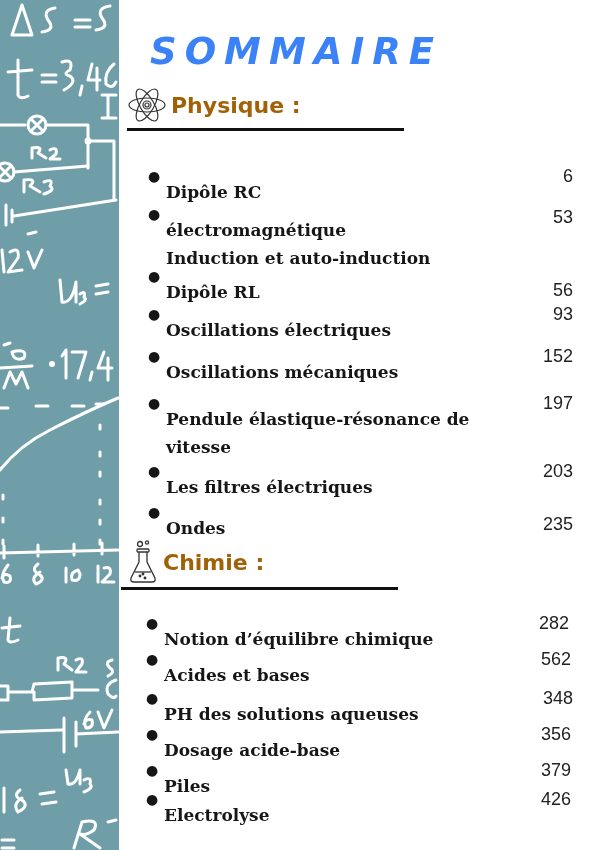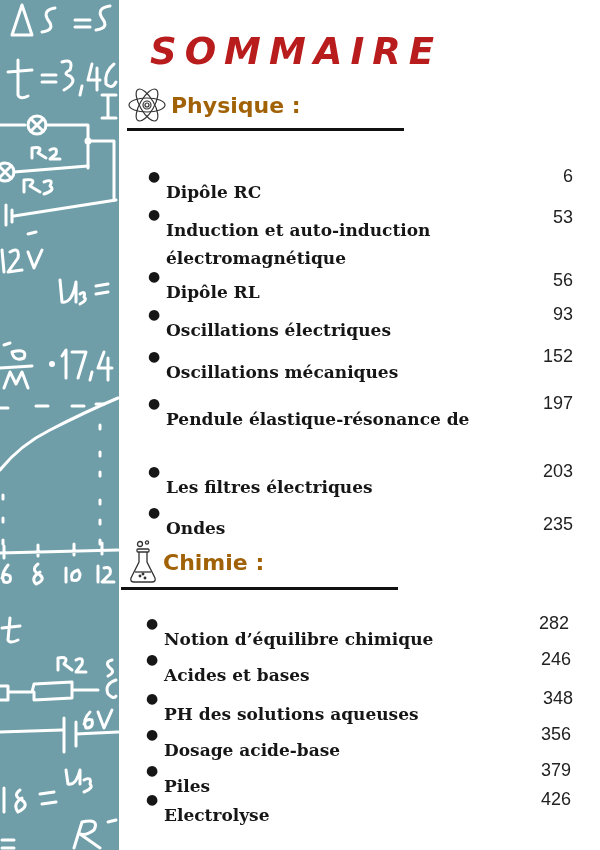--- a/index.html
+++ b/index.html
@@ -15,7 +15,7 @@
     .title {
       position: absolute; left: 150px; top: 30px; width: 270px;
       font-family: "DejaVu Sans", sans-serif; font-weight: bold; font-style: italic;
-      font-size: 37px; letter-spacing: 8px; color: #b91c1c;
+      font-size: 37px; letter-spacing: 8px; color: #3b82f6;
     }
 
     .section-head {

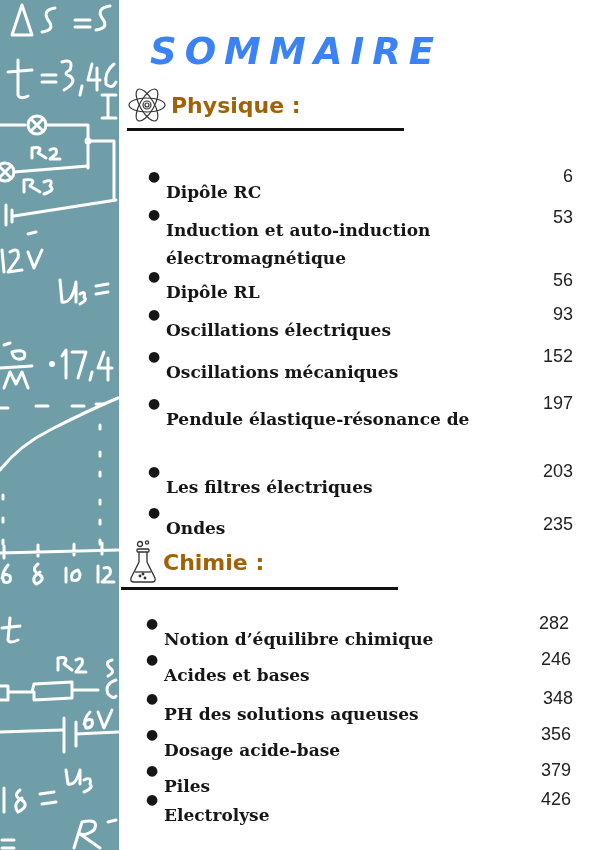--- a/index.html
+++ b/index.html
@@ -153,8 +153,8 @@
 <div class="item" style="top:200px;">
   <span class="bullet">●</span>
   <span class="text">
+    <span style="display:block;">électromagnétique</span>
     <span style="display:block;">Induction et auto-induction</span>
-    <span style="display:block;">électromagnétique</span>
   </span>
   <span class="page" style="top:3px;">53</span>
 </div>

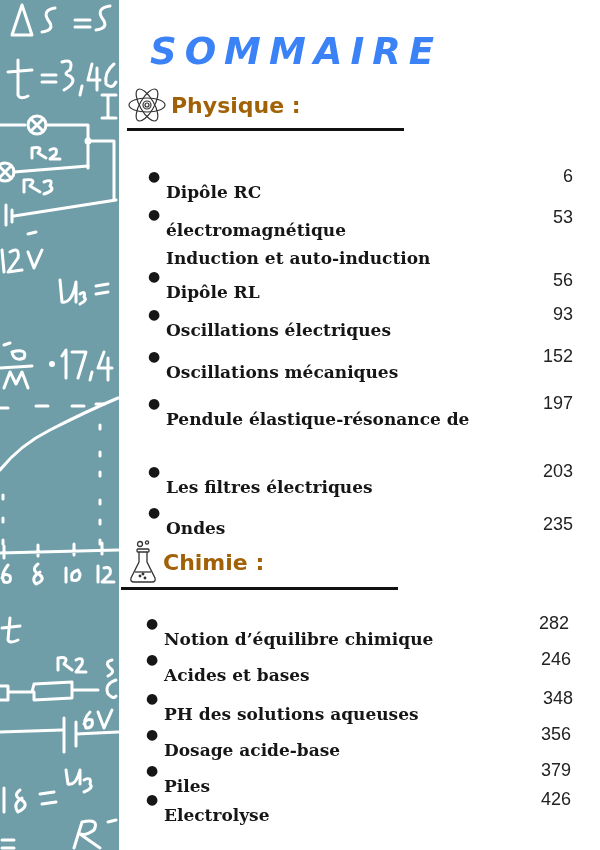--- a/index.html
+++ b/index.html
@@ -162,7 +162,7 @@
 <div class="item" style="top:262px;">
   <span class="bullet">●</span>
   <span class="text">Dipôle RL</span>
-  <span class="page" style="top:4px;">56</span>
+  <span class="page" style="top:14px;">56</span>
 </div>
 
 <div class="item" style="top:300px;">

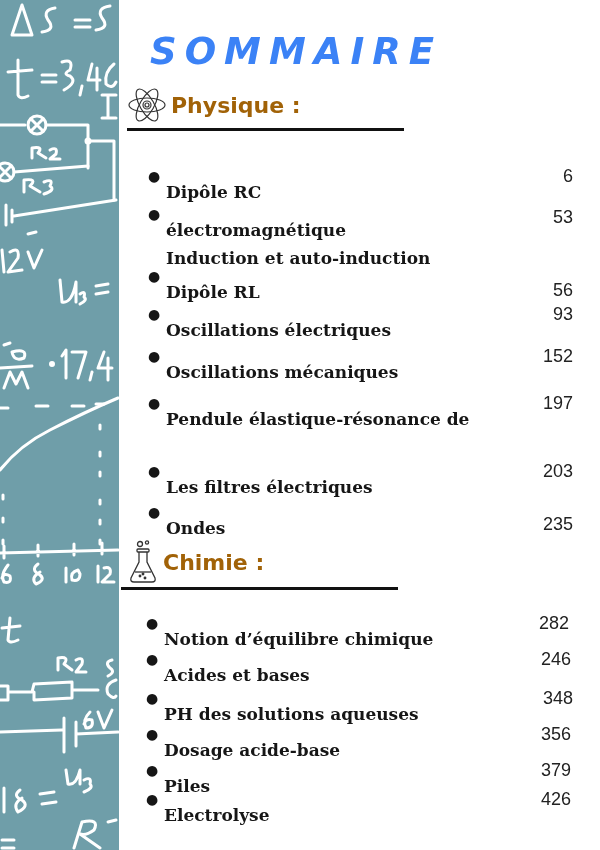--- a/index.html
+++ b/index.html
@@ -181,6 +181,7 @@
   <span class="bullet">●</span>
   <span class="text">
     <span style="display:block; white-space:nowrap;">Pendule élastique-résonance de</span>
+    <span style="display:block;">vitesse</span>
   </span>
   <span class="page">197</span>
 </div>

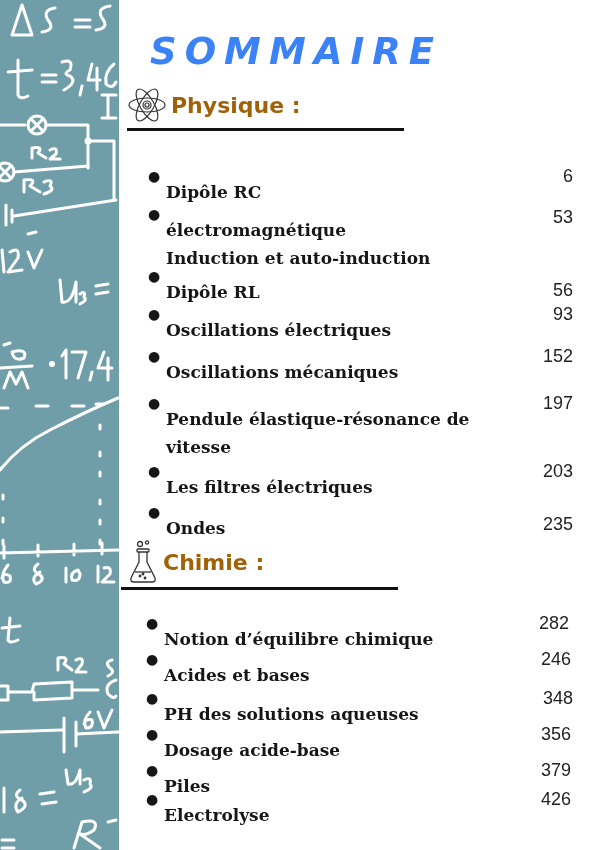--- a/index.html
+++ b/index.html
@@ -222,7 +222,7 @@
 <div class="item" style="left:146px; top:645px;">
   <span class="bullet">●</span>
   <span class="text">Acides et bases</span>
-  <span class="page">246</span>
+  <span class="page">562</span>
 </div>
 
 <div class="item" style="left:146px; top:684px;">

